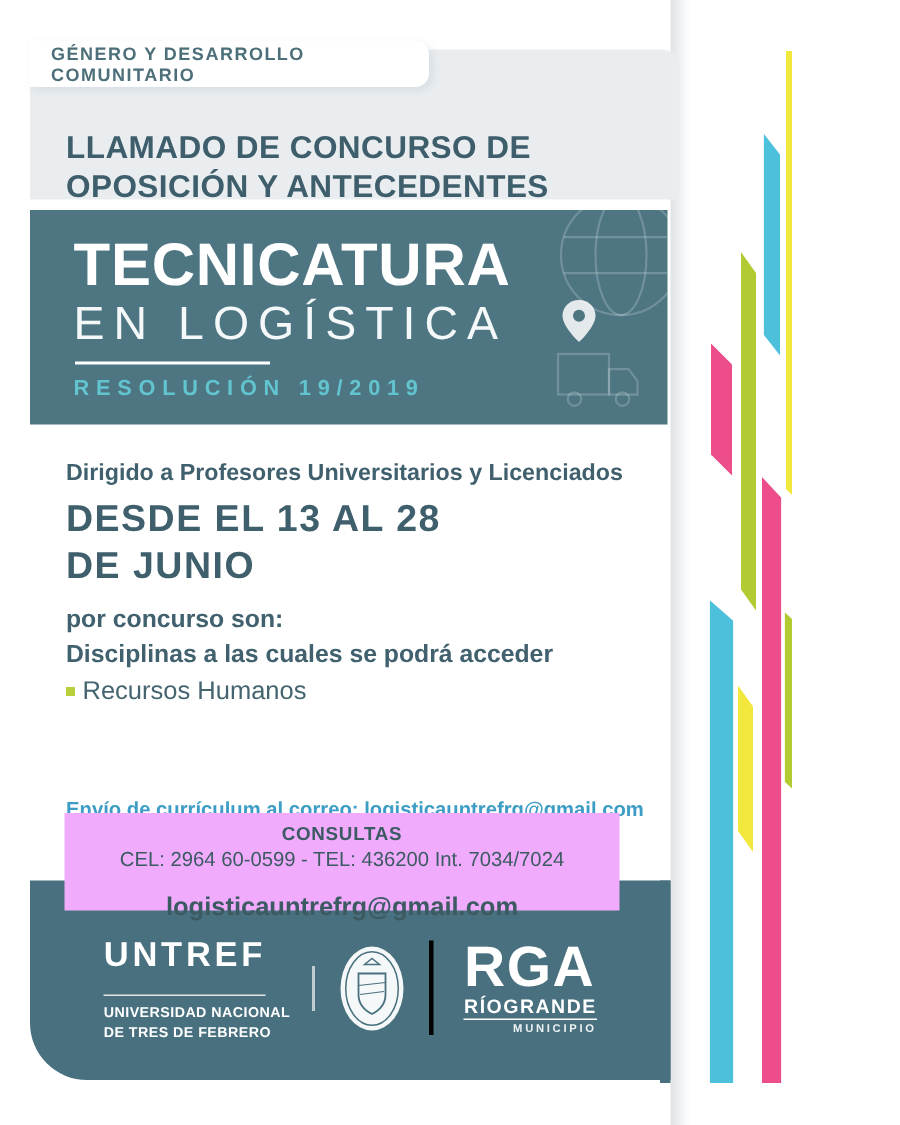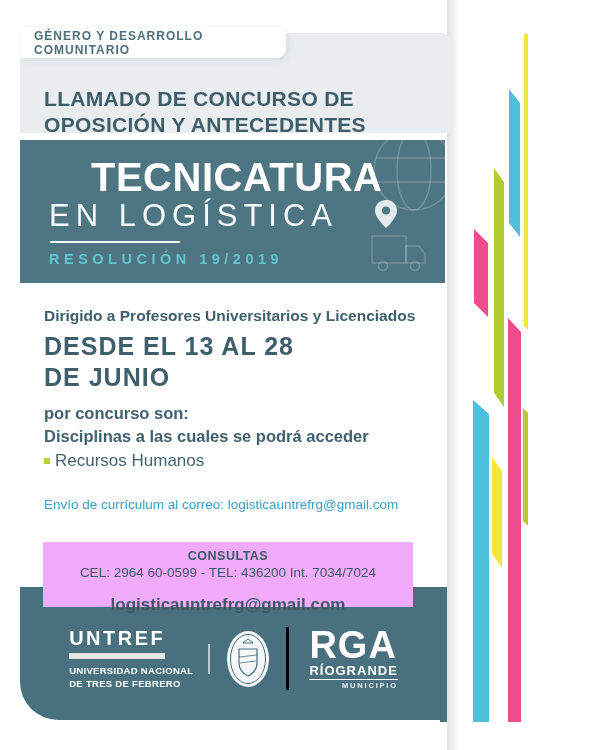--- a/index.html
+++ b/index.html
@@ -23,7 +23,7 @@
   
   .banner{position:absolute;left:20px;top:140px;width:425px;height:143px;background:#4d7582;
     color:#fff;box-sizing:border-box;padding:16px 0 0 29px;overflow:hidden;}
-  .banner .title{font-size:40px;font-weight:800;letter-spacing:.5px;line-height:42px;margin-left:42px;}
+  .banner .title{font-size:40px;font-weight:800;letter-spacing:.5px;line-height:42px;}
   .banner .subtitle{font-size:31px;font-weight:400;letter-spacing:6px;line-height:36px;color:#f4f8f9;}
   .banner .rule{width:130px;height:2px;background:#ffffff;margin:7px 0 8px 1px;}
   .banner .resolution{font-size:14.5px;font-weight:700;letter-spacing:4.5px;color:#62c4cf;}

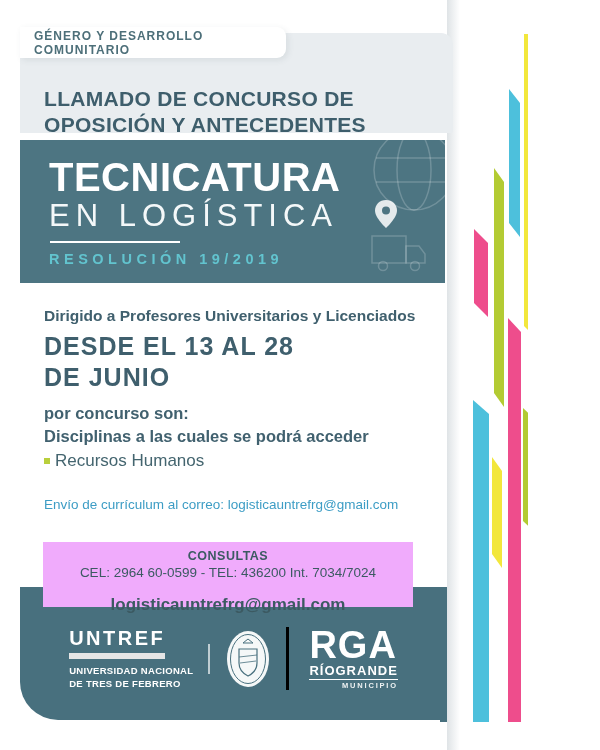--- a/index.html
+++ b/index.html
@@ -37,7 +37,7 @@
   .disc-list{position:absolute;left:44px;top:449px;list-style:none;margin:0;padding:0;}
   .disc-list li{font-size:17px;line-height:24px;color:#44656f;display:flex;align-items:center;}
   .disc-list li::before{content:"";width:6px;height:6px;background:#b9cf3c;margin-right:5px;display:inline-block;}
-  .cv-line{position:absolute;left:44px;top:497px;font-size:13.5px;font-weight:400;color:#3d9dc5;}
+  .cv-line{position:absolute;left:44px;top:532px;font-size:13.5px;font-weight:700;color:#3d9dc5;}
   
   .consultas{position:absolute;left:43px;top:542px;width:370px;height:65px;background:#f0abfc;
     text-align:center;color:#3c5a62;box-sizing:border-box;padding-top:7px;z-index:3;}

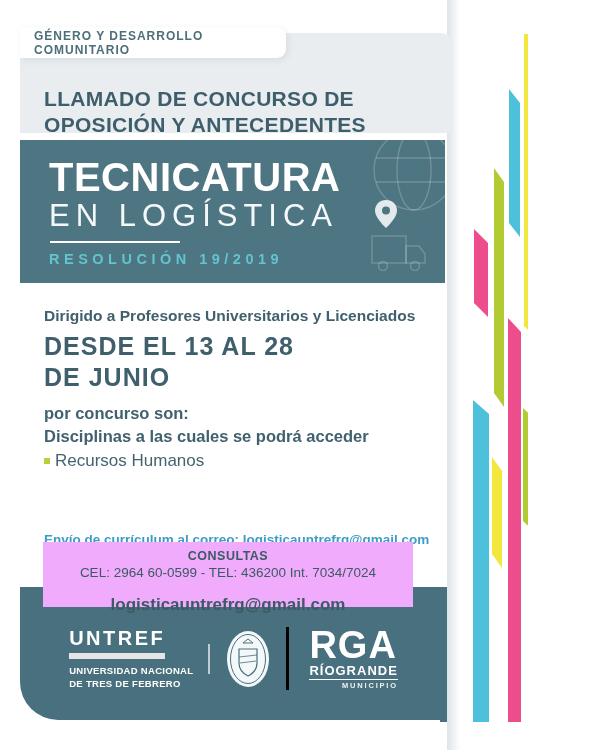--- a/index.html
+++ b/index.html
@@ -49,8 +49,8 @@
     border-radius:0 0 0 38px;display:flex;align-items:center;justify-content:center;gap:15px;
     padding-top:10px;box-sizing:border-box;z-index:2;color:#fff;}
   .untref{text-align:left;}
-  .untref .u-name{font-size:20px;font-weight:800;letter-spacing:2.5px;
-    border-bottom:6px solid #e5e5e5;padding-bottom:3px;display:inline-block;}
+  .untref .u-name{font-size:23px;font-weight:800;letter-spacing:2.5px;
+    border-bottom:1px solid #e5e5e5;padding-bottom:13px;display:inline-block;}
   .untref .u-sub{font-size:9.5px;font-weight:700;letter-spacing:.3px;line-height:13px;margin-top:5px;}
   .v-div{width:2px;height:30px;background:rgba(255,255,255,.65);}
   .rga{border-left:3px solid #000000;padding-left:20px;}

